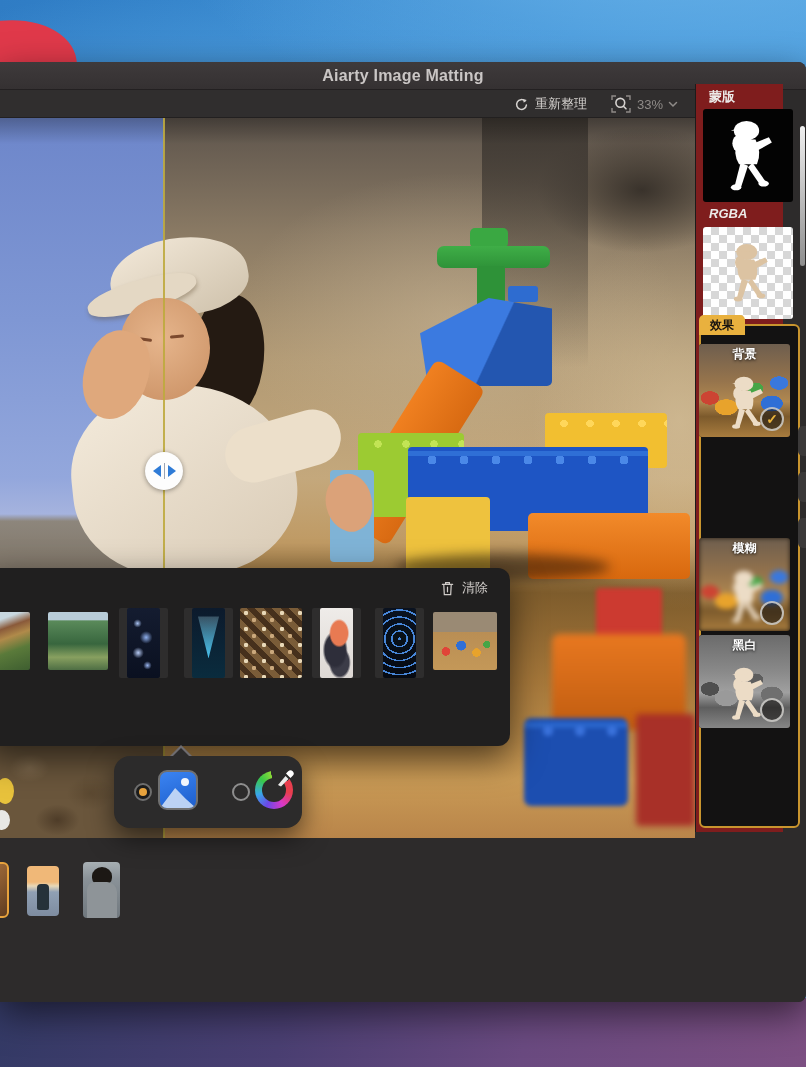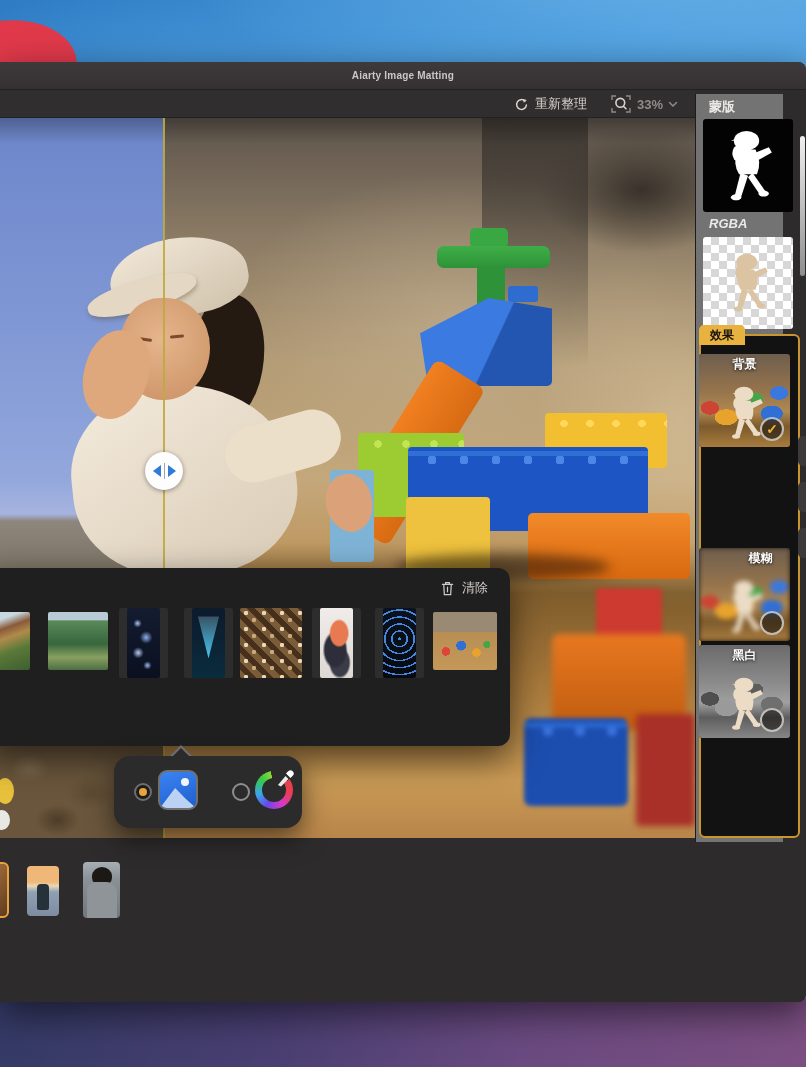--- a/index.html
+++ b/index.html
@@ -23,7 +23,7 @@
   .titlebar { position:absolute; left:0; top:62px; width:806px; height:28px;
     background:linear-gradient(#3e3a3b,#353132); border-bottom:1px solid #232021;
     display:flex; align-items:center; justify-content:center; border-radius:0 8px 0 0; }
-  .title { color:#cac6c5; font-size:10px; font-weight:700; letter-spacing:.2px; }
+  .title { color:#cac6c5; font-size:16px; font-weight:700; letter-spacing:.2px; }
 
   .toolbar { position:absolute; left:0; top:90px; width:695px; height:28px; background:#302e2e; border-bottom:1px solid #222020; }
   .tb-refresh { position:absolute; left:514px; top:3px; height:22px; display:flex; align-items:center; gap:6px; color:#d6d3d0; font-size:13px; cursor:pointer; }

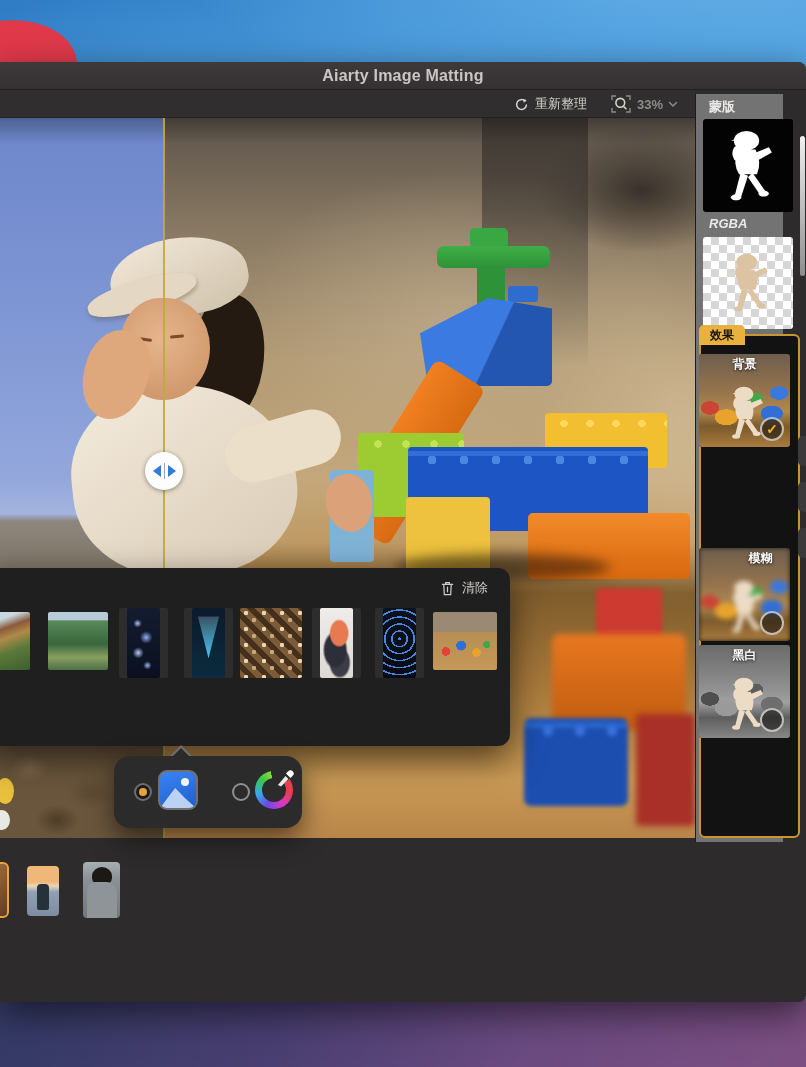--- a/index.html
+++ b/index.html
@@ -27,7 +27,7 @@
 
   .toolbar { position:absolute; left:0; top:90px; width:695px; height:28px; background:#302e2e; border-bottom:1px solid #222020; }
   .tb-refresh { position:absolute; left:514px; top:3px; height:22px; display:flex; align-items:center; gap:6px; color:#d6d3d0; font-size:13px; cursor:pointer; }
-  .tb-zoom { position:absolute; left:610px; top:3px; height:22px; display:flex; align-items:center; gap:5px; color:#8f8b88; font-size:13px; cursor:pointer;font-weight:bold; }
+  .tb-zoom { position:absolute; left:610px; top:3px; height:22px; display:flex; align-items:center; gap:5px; color:#8f8b88; font-size:13px; cursor:pointer; }
 
   
   .right-panel { position:absolute; left:695px; top:94px; width:88px; height:748px; background:#737373; border-left:1px solid #1d1b1b; }

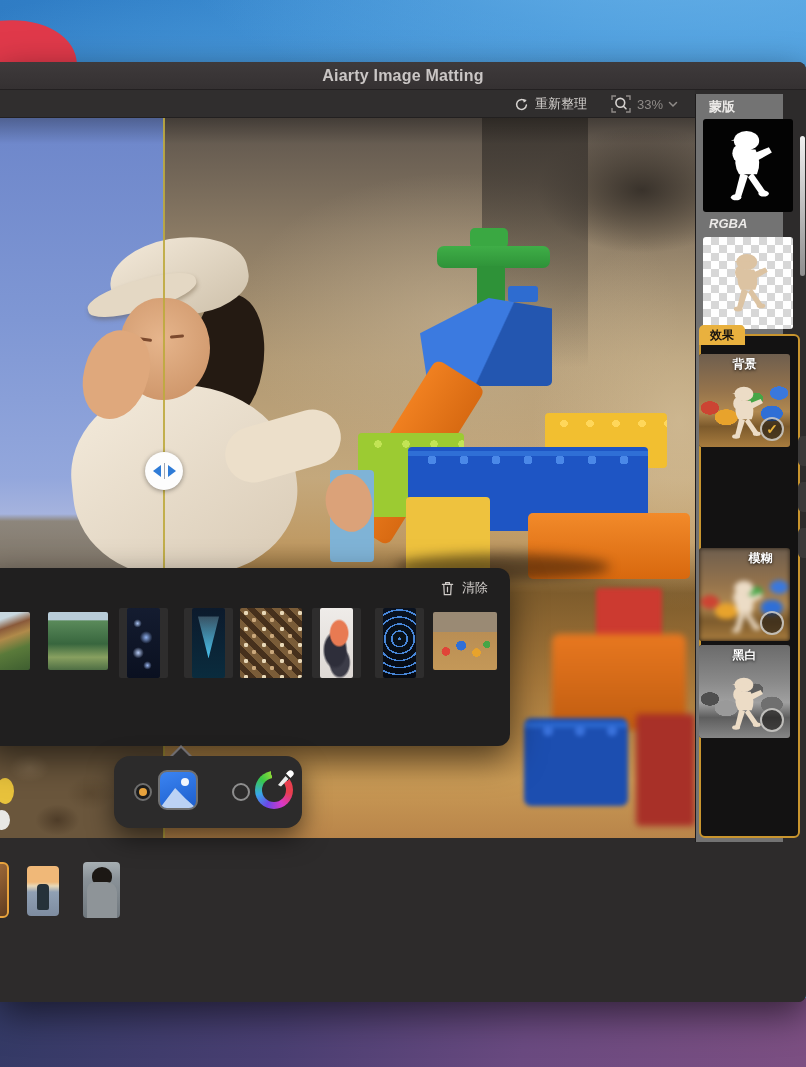--- a/index.html
+++ b/index.html
@@ -30,7 +30,7 @@
   .tb-zoom { position:absolute; left:610px; top:3px; height:22px; display:flex; align-items:center; gap:5px; color:#8f8b88; font-size:13px; cursor:pointer; }
 
   
-  .right-panel { position:absolute; left:695px; top:94px; width:88px; height:748px; background:#737373; border-left:1px solid #1d1b1b; }
+  .right-panel { position:absolute; left:695px; top:84px; width:88px; height:748px; background:#7f1d1d; border-left:1px solid #1d1b1b; }
   .rp-label { position:absolute; left:13px; color:#eceae8; font-size:13px; font-weight:700; }
   .mask-thumb { position:absolute; left:7px; top:25px; width:90px; height:93px; background:#030303; border-radius:3px; display:flex; align-items:center; justify-content:center; }
   .rgba-thumb { position:absolute; left:7px; top:143px; width:90px; height:92px; border-radius:3px; overflow:hidden;

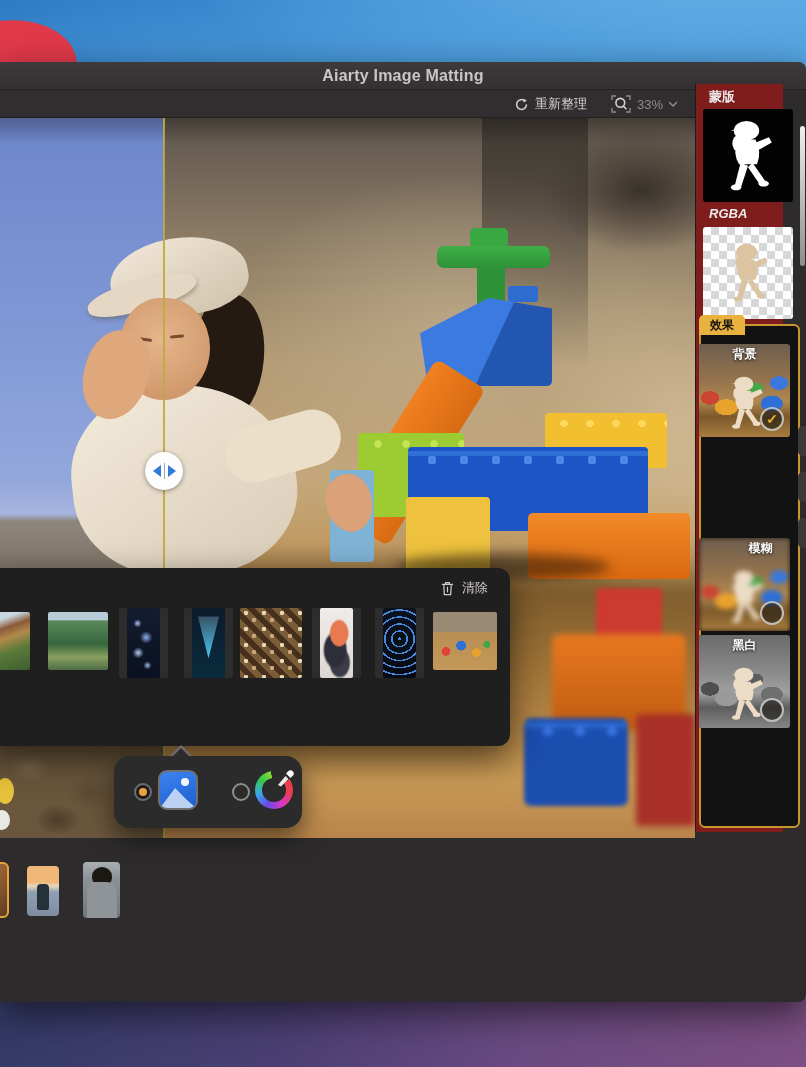--- a/index.html
+++ b/index.html
@@ -315,7 +315,7 @@
       <span class="fx-label">背景</span>
       <span class="fx-toggle">✓</span>
     </div>
-    <div class="fx-item blur" style="top:454px;padding-left:16px;">
+    <div class="fx-item blur" style="top:454px;">
       <div class="fx-inner">
         <div class="fx-bg"></div>
         <svg class="fx-child" width="56" height="62" viewBox="0 0 100 110" fill="#ecdcc6">

